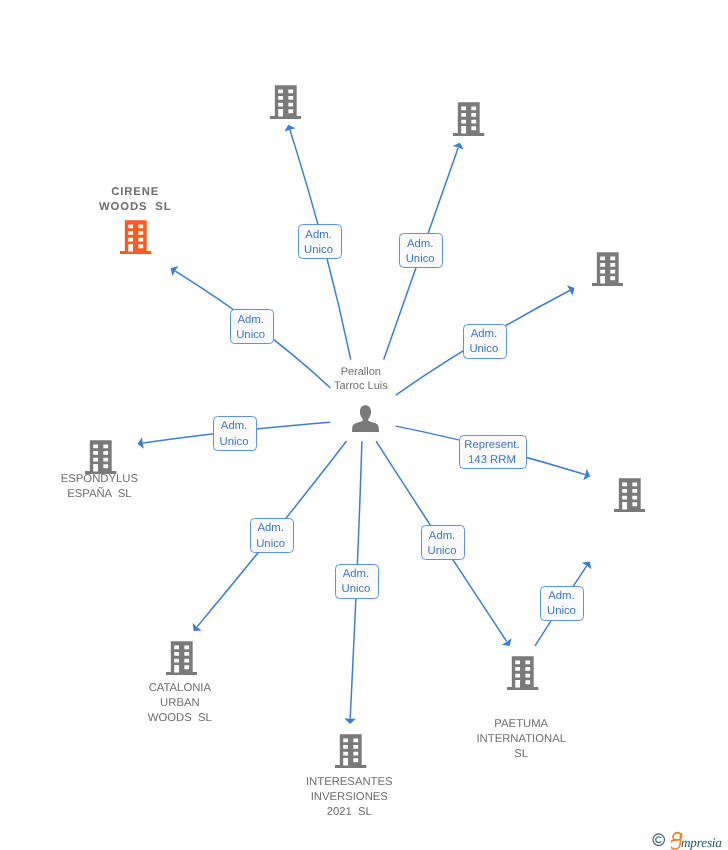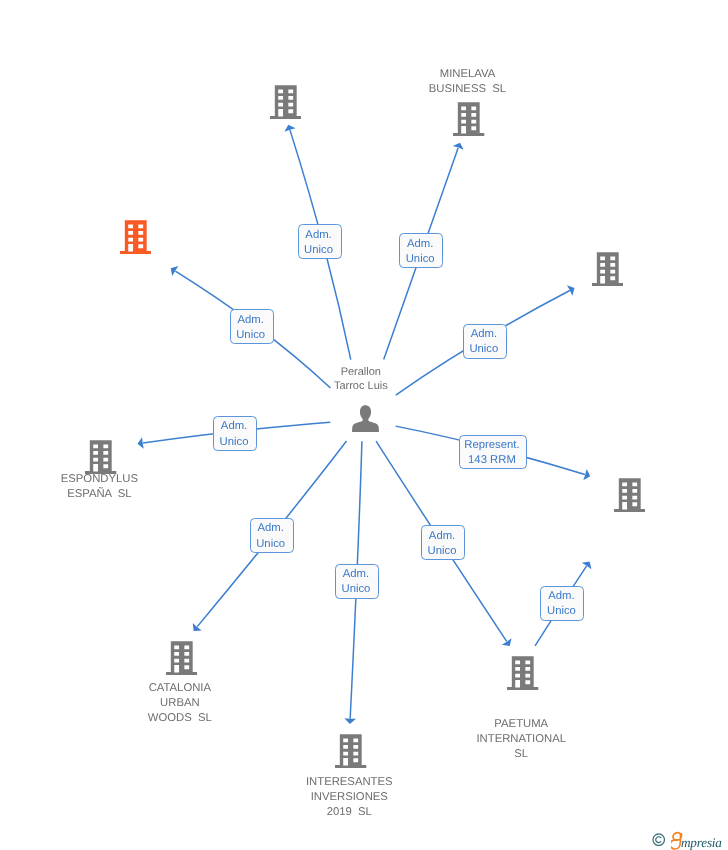--- a/index.html
+++ b/index.html
@@ -80,7 +80,6 @@
           </svg></div>
       </div>
       <div class="node" style="left: 399.15px; width: 140px; top: 67.4px; height: 70.4px;">
-        <div class="node-label" style="top: 0px;"><div>MINELAVA</div><div>BUSINESS  SL</div></div>
         <div class="node-icon" style="left: 54.35px; top: 35px;"><svg viewBox="0 0 312 336" width="31.3" height="34.2">
             <path fill-rule="evenodd" fill="#7a7a7a" d="M48 0 H266 V307 H312 V336 H0 V307 H48 ZM82 43 H130 V79 H82 Z M183 43 H231 V79 H183 ZM82 108 H130 V145 H82 Z M183 108 H231 V145 H183 ZM82 174 H130 V212 H82 Z M183 174 H231 V212 H183 ZM82 236 H130 V311 H82 Z M183 240 H231 V280 H183 Z"></path>
           </svg></div>

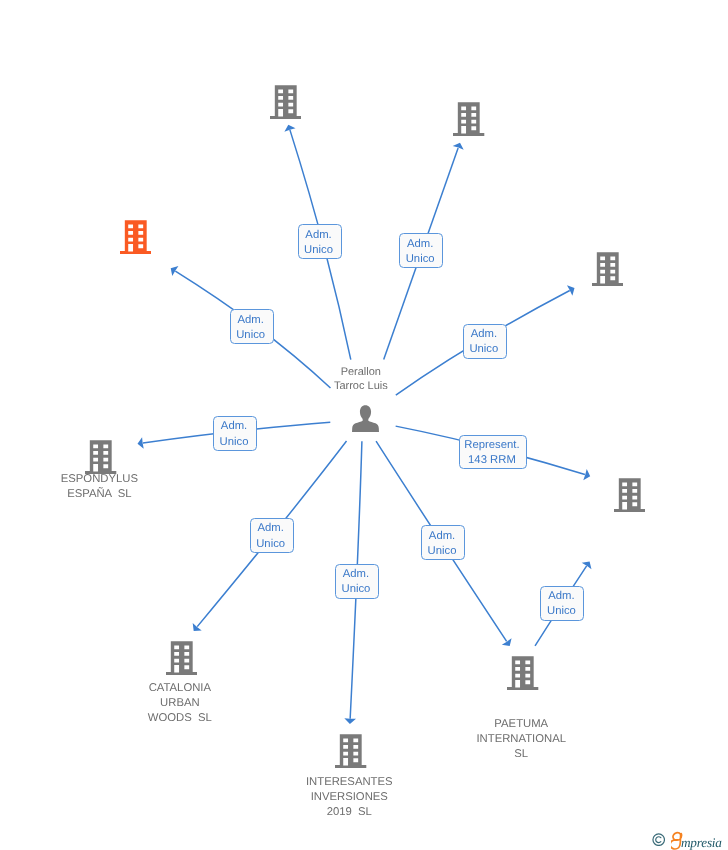--- a/index.html
+++ b/index.html
@@ -90,6 +90,7 @@
           </svg></div>
       </div>
       <div class="node hl" style="left: 65.85px; width: 140px; top: 185.3px; height: 70.4px;">
+        <div class="node-label" style="top: 0px;"><div>CIRENE</div><div>WOODS  SL</div></div>
         <div class="node-icon" style="left: 54.35px; top: 35px;"><svg viewBox="0 0 312 336" width="31.3" height="34.2">
             <path fill-rule="evenodd" fill="#fa5a23" d="M48 0 H266 V307 H312 V336 H0 V307 H48 ZM82 43 H130 V79 H82 Z M183 43 H231 V79 H183 ZM82 108 H130 V145 H82 Z M183 108 H231 V145 H183 ZM82 174 H130 V212 H82 Z M183 174 H231 V212 H183 ZM82 236 H130 V311 H82 Z M183 240 H231 V280 H183 Z"></path>
           </svg></div>

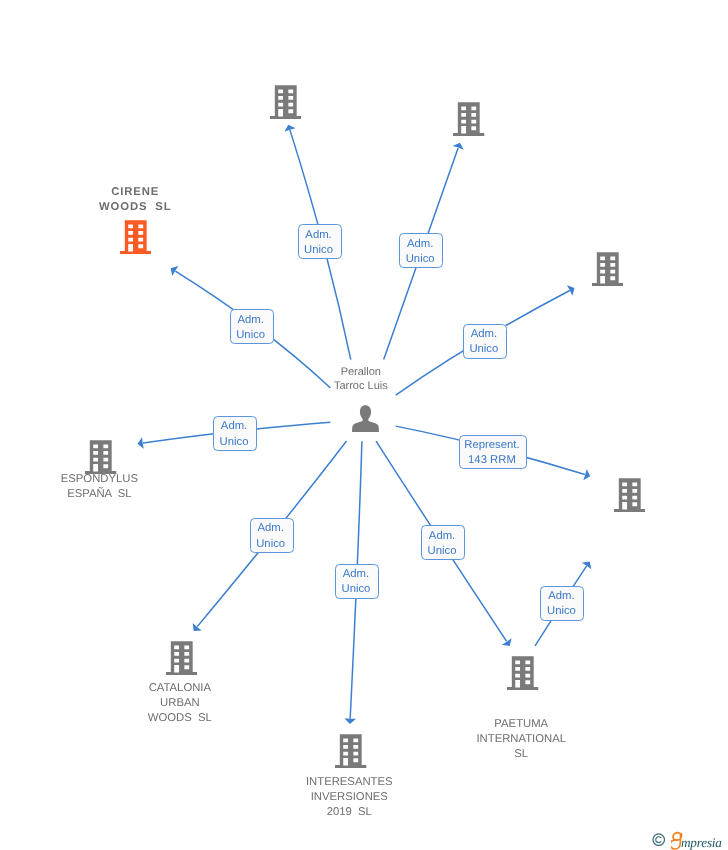--- a/index.html
+++ b/index.html
@@ -108,7 +108,7 @@
           </svg></div>
       </div>
       <div class="node" style="left: 280.95px; width: 140px; top: 734px; height: 85.5px;">
-        <div class="node-label" style="top: 40.6px;"><div>INTERESANTES</div><div>INVERSIONES</div><div>2019  SL</div></div>
+        <div class="node-label" style="top: 40.6px;"><div>INTERESANTES</div><div>INVERSIONES</div><div>2021  SL</div></div>
         <div class="node-icon" style="left: 54.35px; top: 0px;"><svg viewBox="0 0 312 336" width="31.3" height="34.2">
             <path fill-rule="evenodd" fill="#7a7a7a" d="M48 0 H266 V307 H312 V336 H0 V307 H48 ZM82 43 H130 V79 H82 Z M183 43 H231 V79 H183 ZM82 108 H130 V145 H82 Z M183 108 H231 V145 H183 ZM82 174 H130 V212 H82 Z M183 174 H231 V212 H183 ZM82 236 H130 V311 H82 Z M183 240 H231 V280 H183 Z"></path>
           </svg></div>

